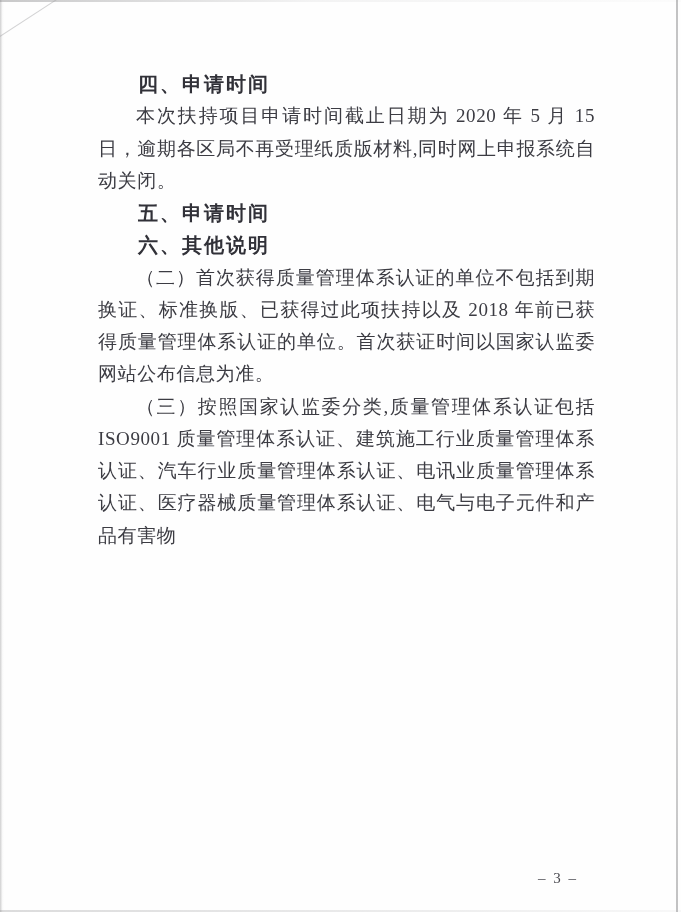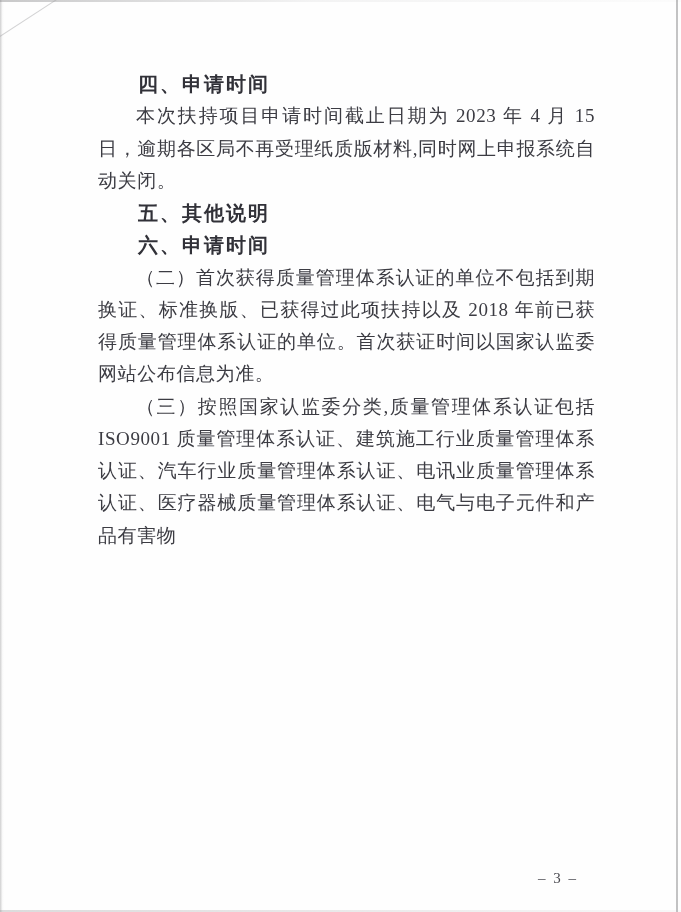--- a/index.html
+++ b/index.html
@@ -103,7 +103,7 @@
 
     <section>
       <h2>四、申请时间</h2>
-      <p>本次扶持项目申请时间截止日期为 2023 年 4 月 15 日，逾期各区局不再受理纸质版材料,同时网上申报系统自动关闭。</p>
+      <p>本次扶持项目申请时间截止日期为 2020 年 5 月 15 日，逾期各区局不再受理纸质版材料,同时网上申报系统自动关闭。</p>
     </section>
 
     <section>

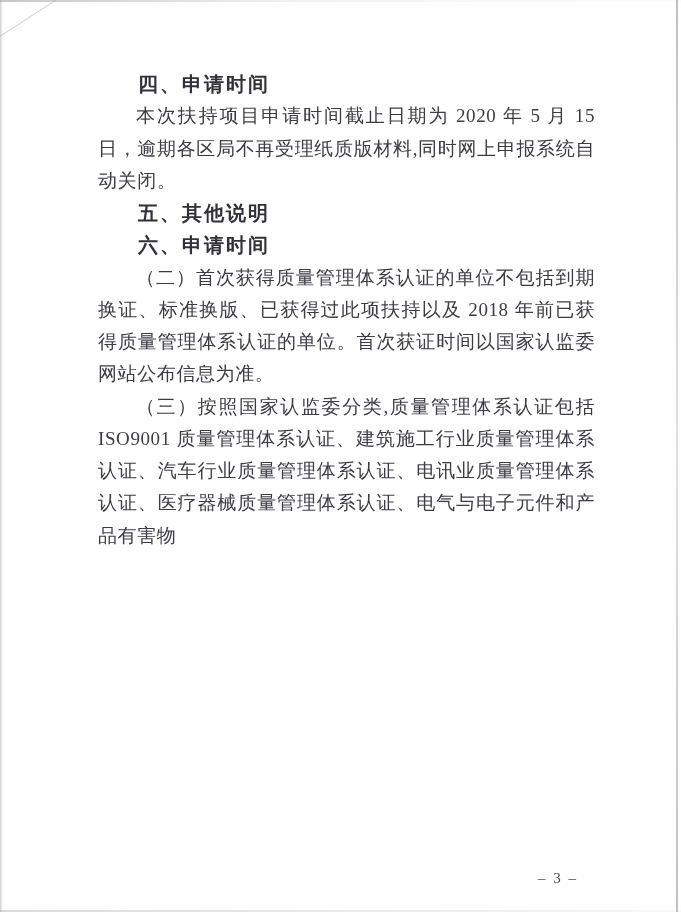--- a/index.html
+++ b/index.html
@@ -107,7 +107,7 @@
     </section>
 
     <section>
-      <h2>五、其他说明</h2>
+      <h2>五、申请时间</h2>
     </section>
 
     <section>

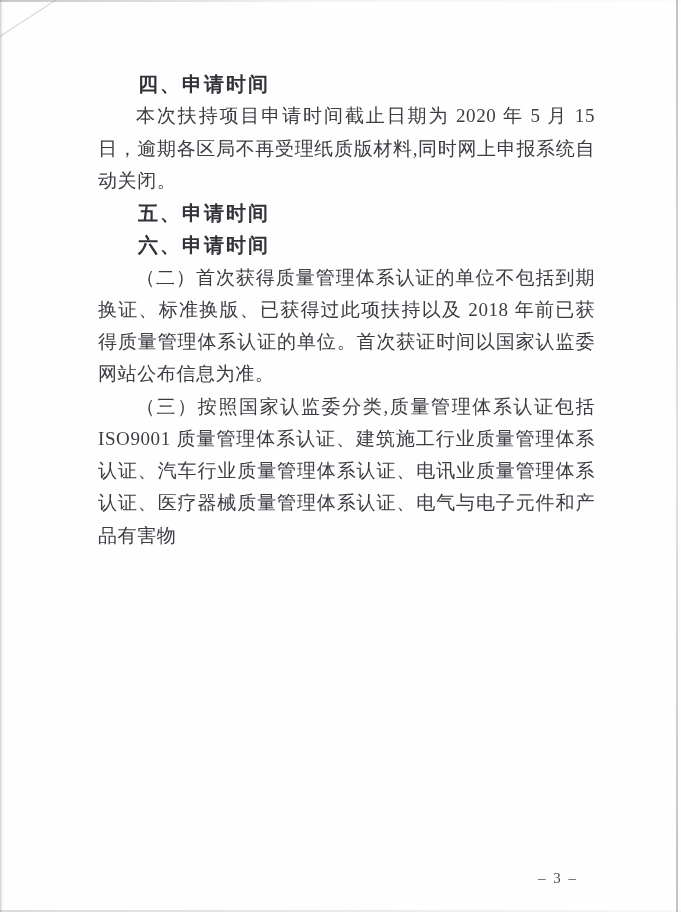--- a/index.html
+++ b/index.html
@@ -111,7 +111,7 @@
     </section>
 
     <section>
-      <h2>六、申请时间</h2>
+      <h2>六、其他说明</h2>
       <p>（二）首次获得质量管理体系认证的单位不包括到期换证、标准换版、已获得过此项扶持以及 2018 年前已获得质量管理体系认证的单位。首次获证时间以国家认监委网站公布信息为准。</p>
       <p>（三）按照国家认监委分类,质量管理体系认证包括 ISO9001 质量管理体系认证、建筑施工行业质量管理体系认证、汽车行业质量管理体系认证、电讯业质量管理体系认证、医疗器械质量管理体系认证、电气与电子元件和产品有害物</p>
     </section>

